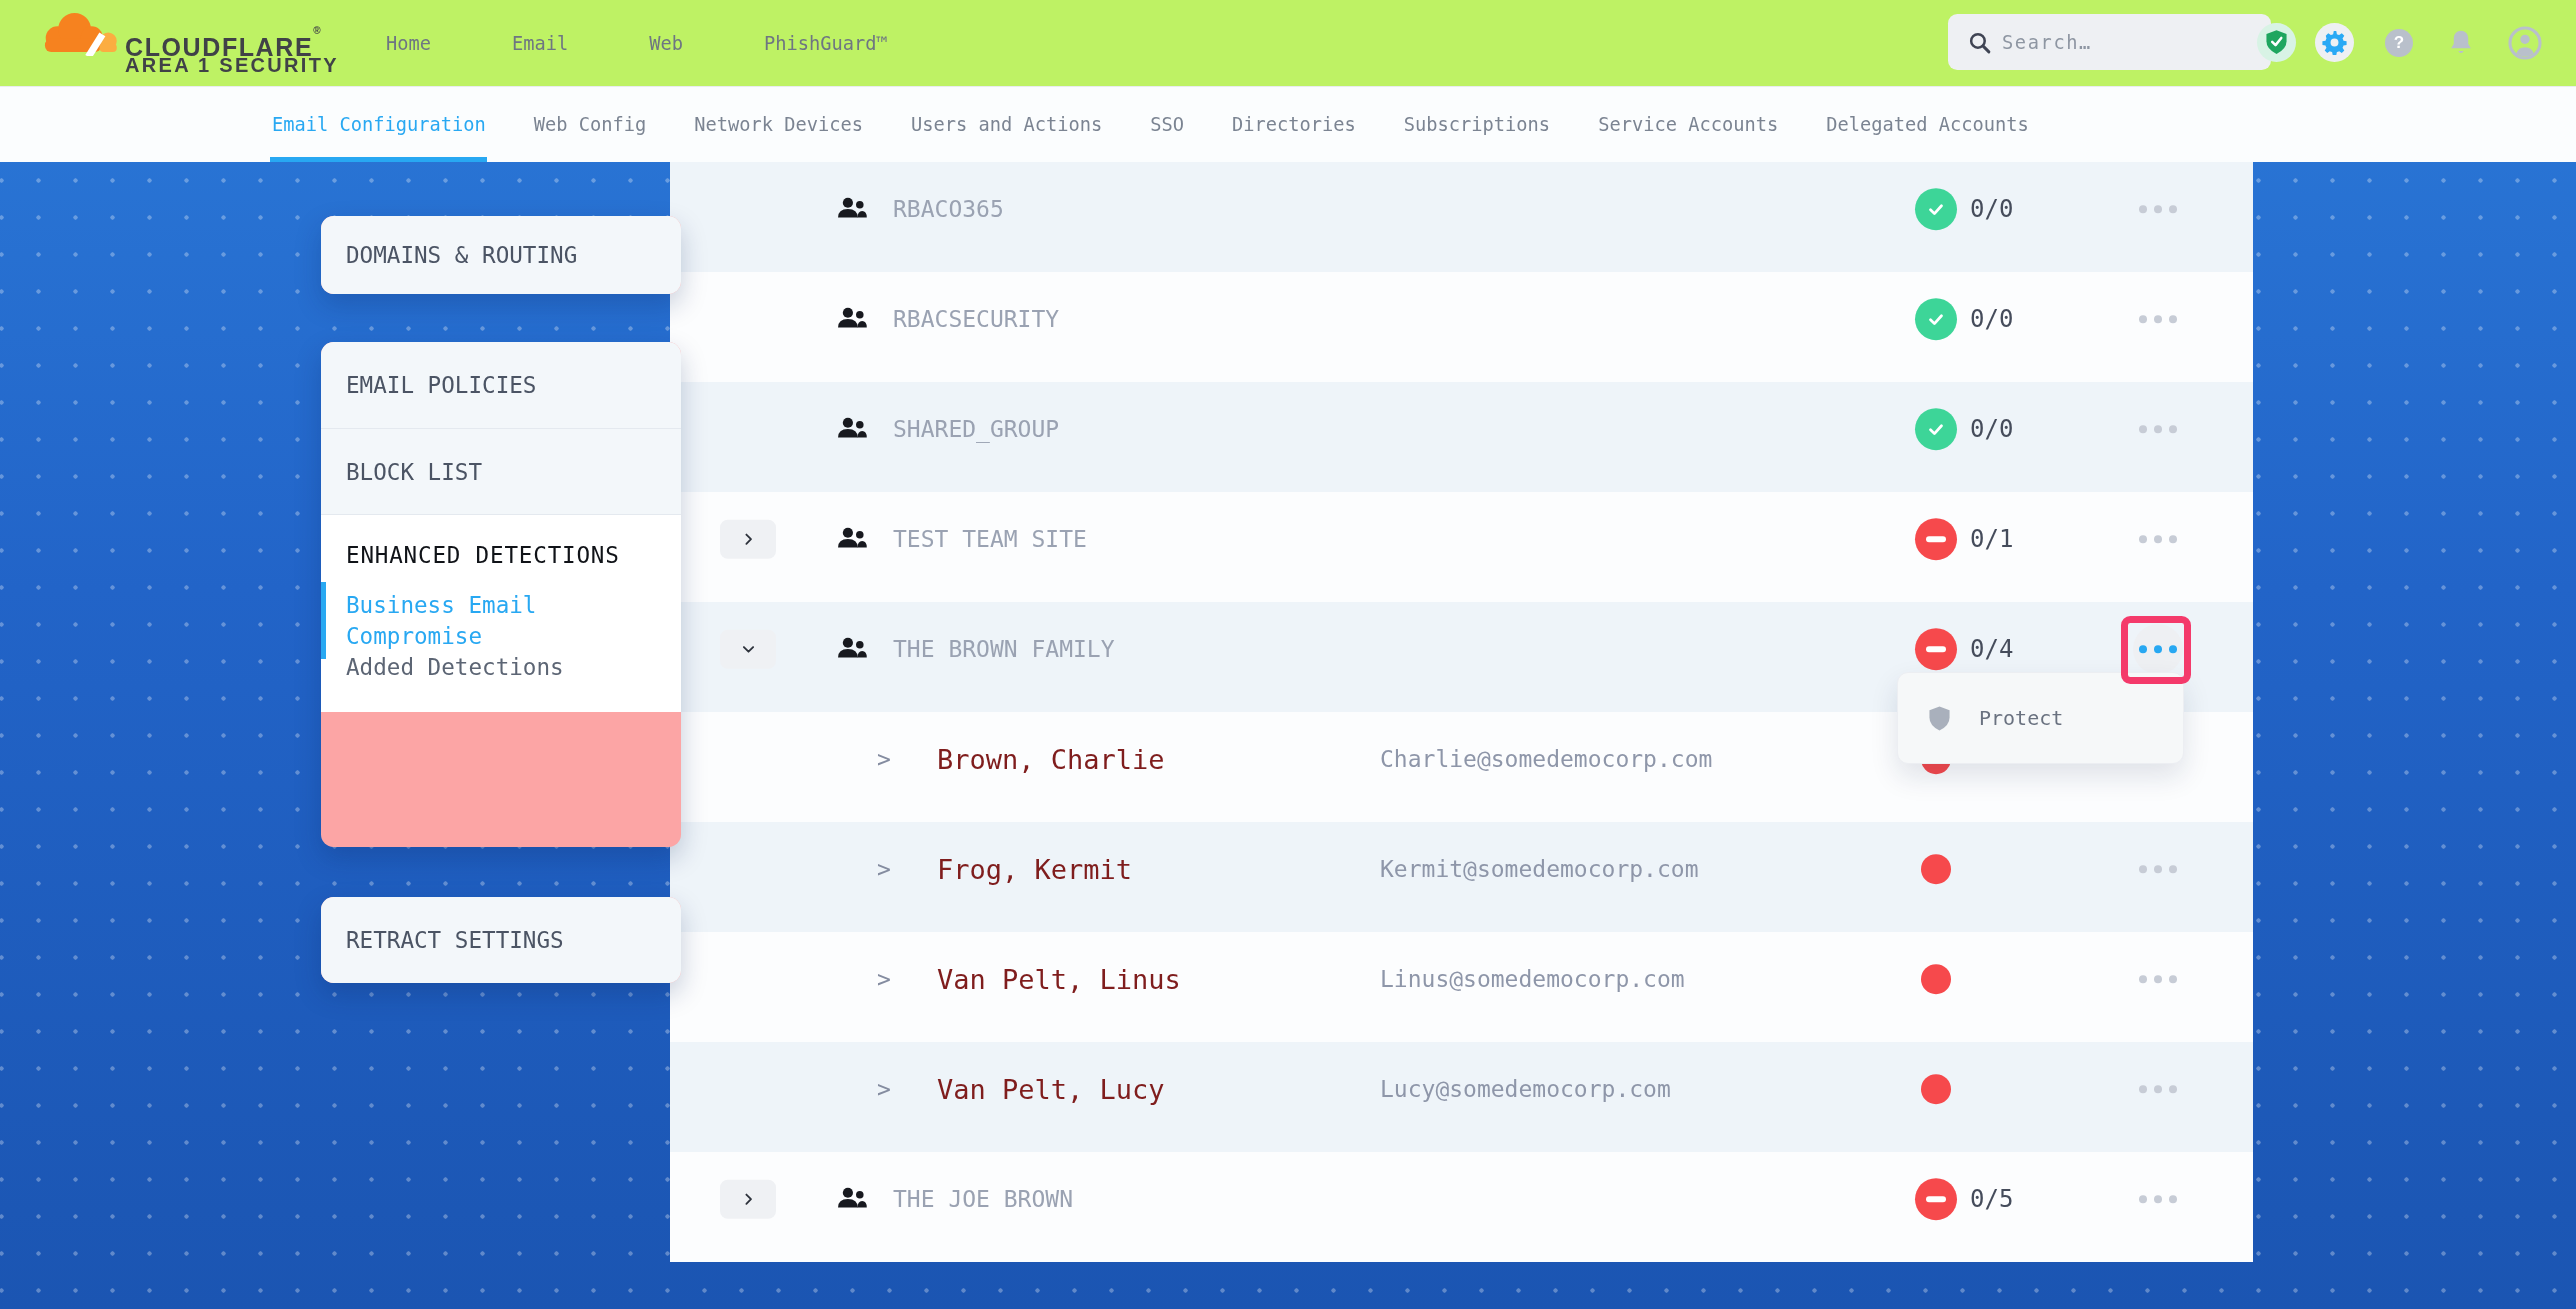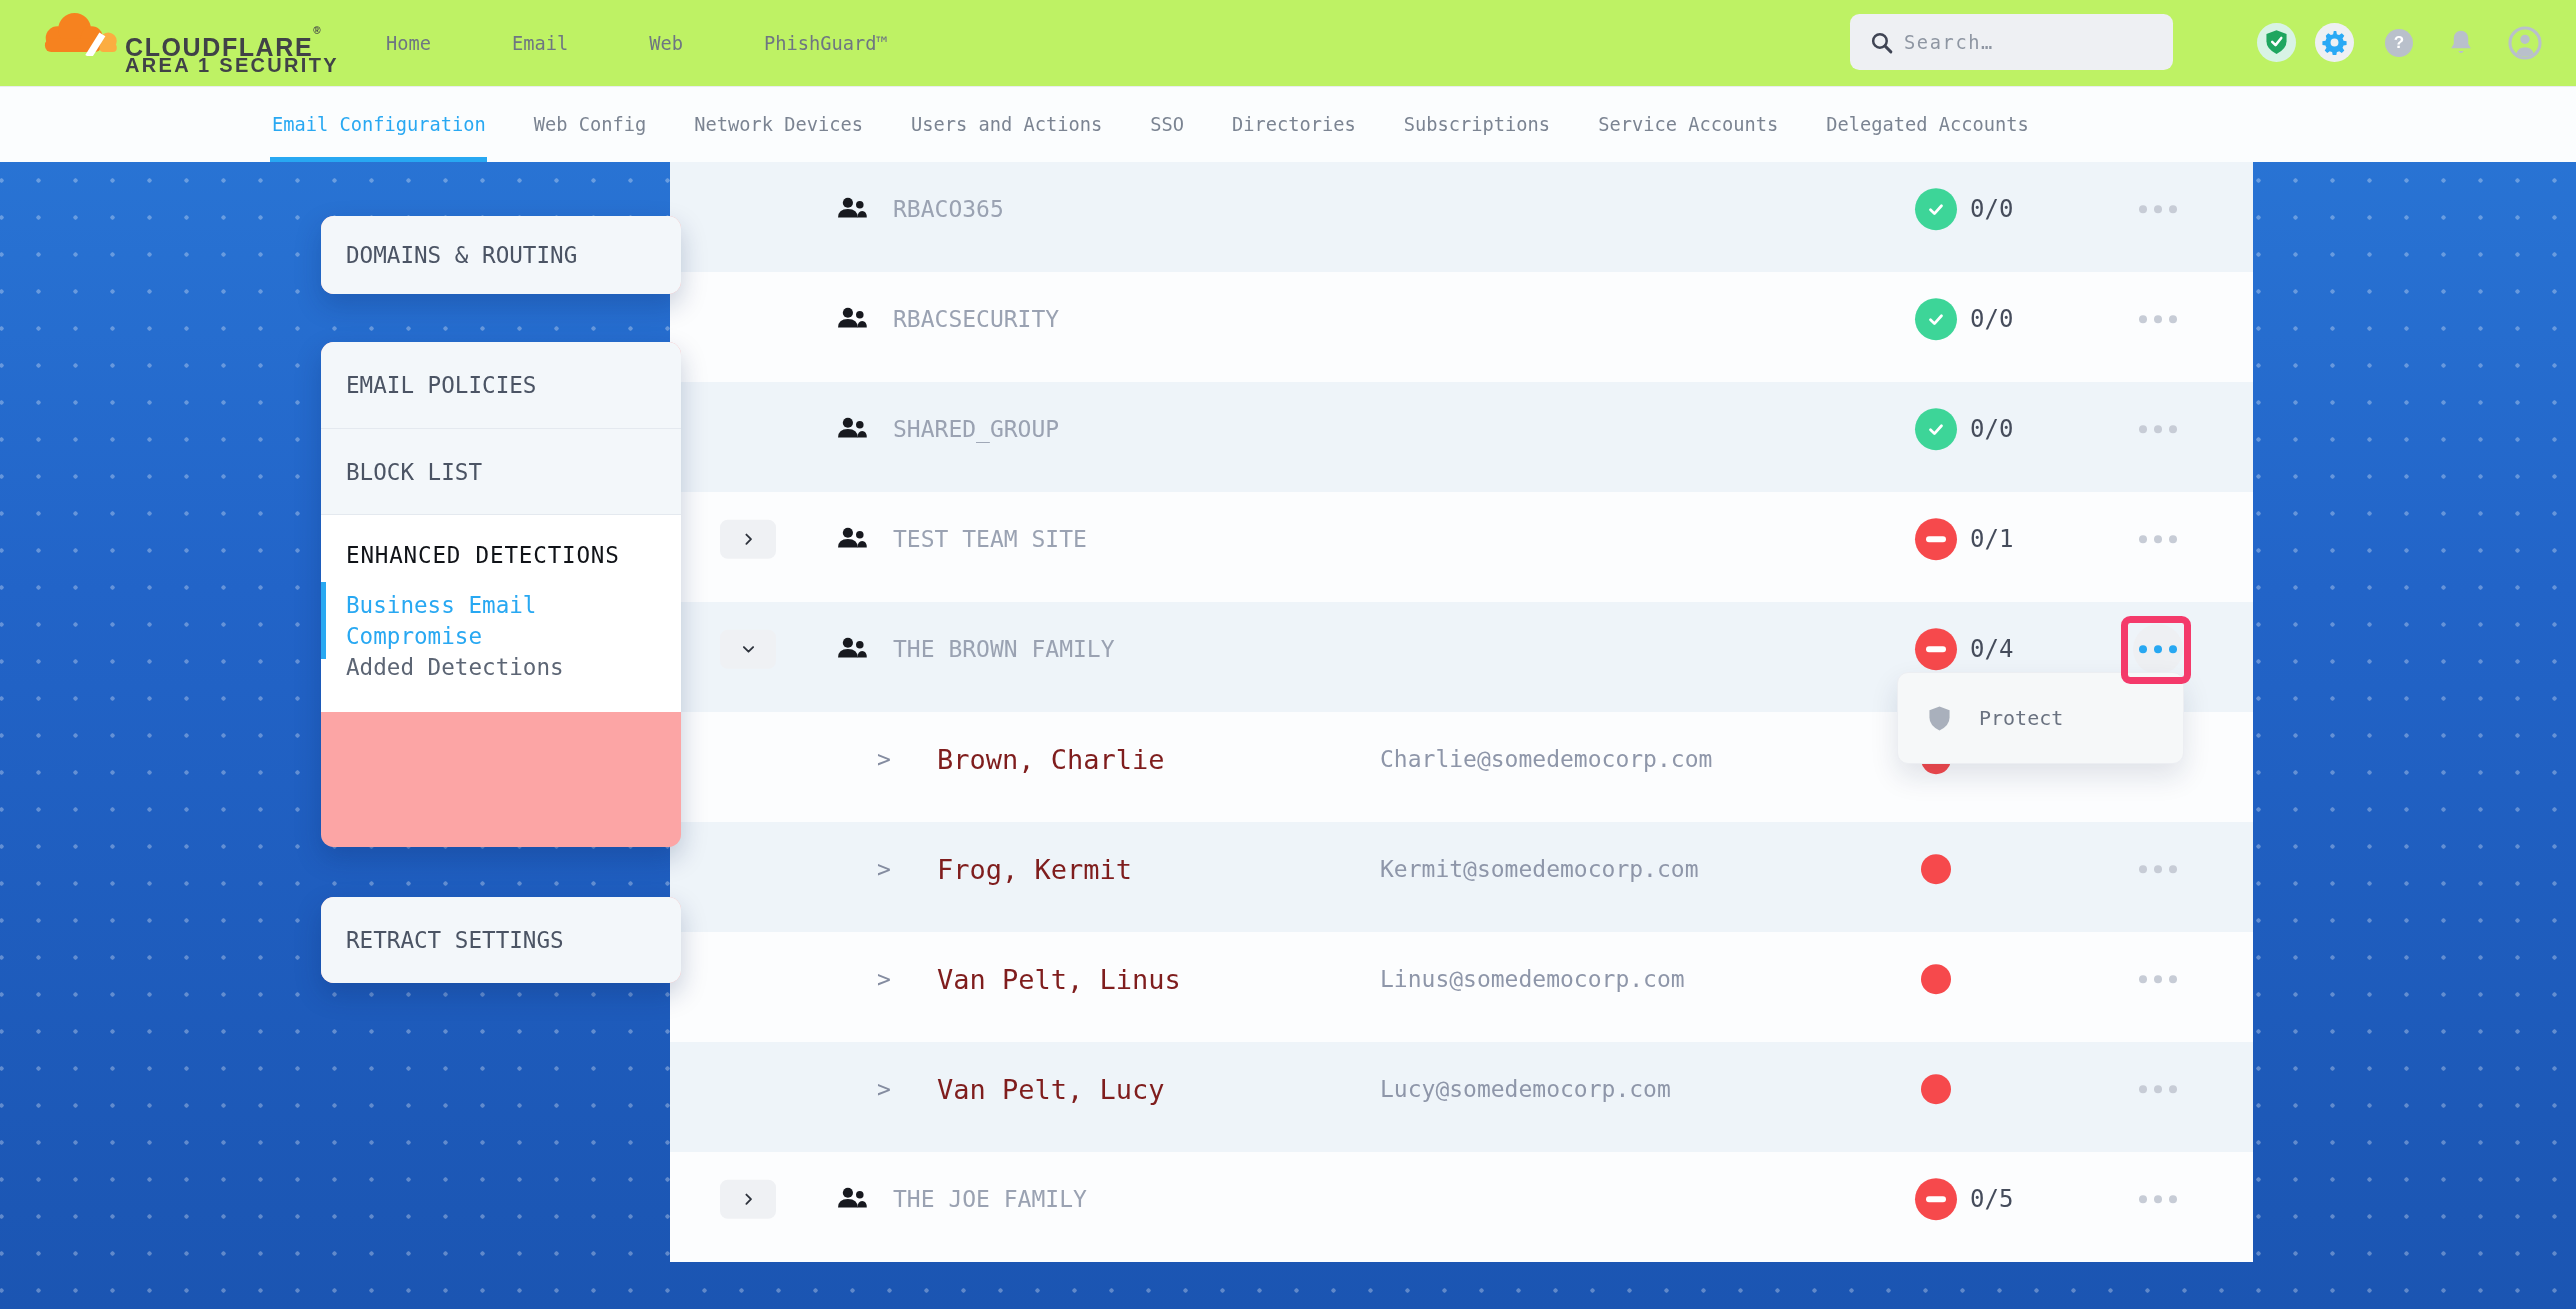--- a/index.html
+++ b/index.html
@@ -29,7 +29,7 @@
   .hnav { position:absolute; left:356px; top:0; height:86px; display:flex; align-items:center;
           gap:51px; list-style:none; }
   .hnav li { font-size:18.7px; color:#6e7682; cursor:pointer;margin-left:30px; }
-  .search { position:absolute; left:1850px; top:14px; width:323px; height:56px;
+  .search { position:absolute; left:1948px; top:14px; width:323px; height:56px;
             background:#eef0f3; border-radius:9.3px; }
   .search svg { position:absolute; left:18.7px; top:15.6px; }
   .search input { position:absolute; inset:0; background:transparent; border:none; outline:none;

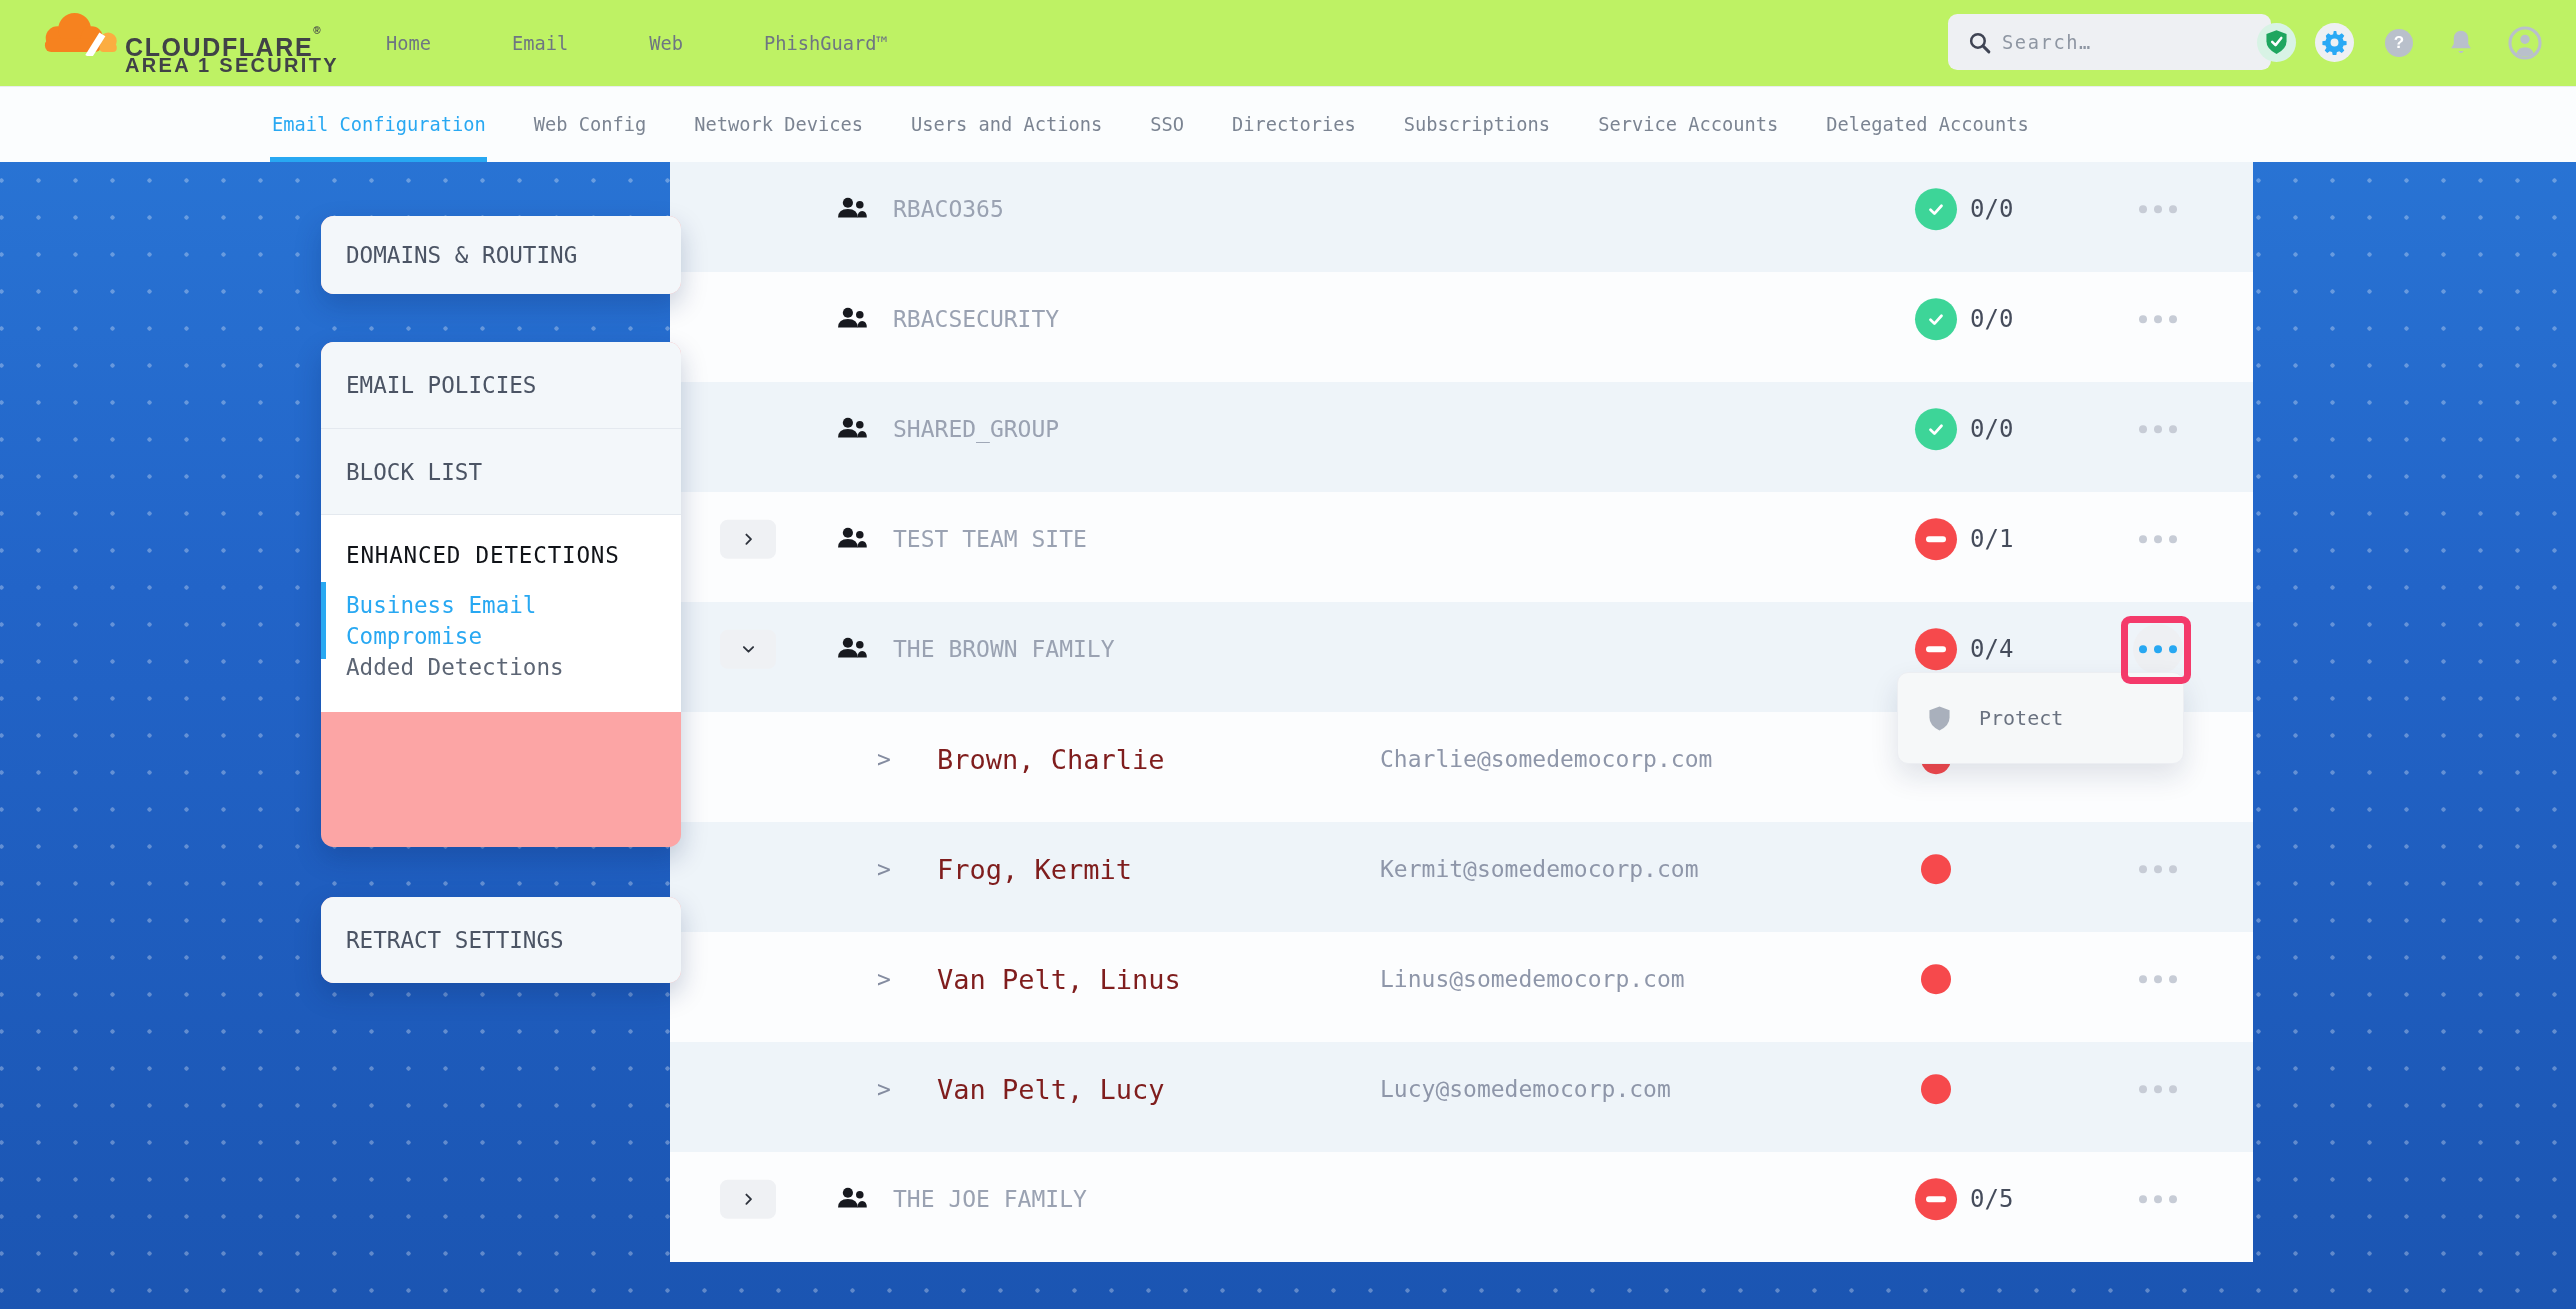--- a/index.html
+++ b/index.html
@@ -359,7 +359,7 @@
   <circle cx="27.5" cy="10.5" r="4.6" fill="currentColor"></circle>
   <path d="M24.5 26 q0.5 -8 5.8 -8 q5.7 0 5.7 8 z" fill="currentColor"></path>
         </svg></span>
-      <span class="gname vc">THE JOE FAMILY</span>
+      <span class="gname vc">THE JOE BROWN</span>
       <span class="badge blocked vc">
         <span class="minus"></span>
       </span>

